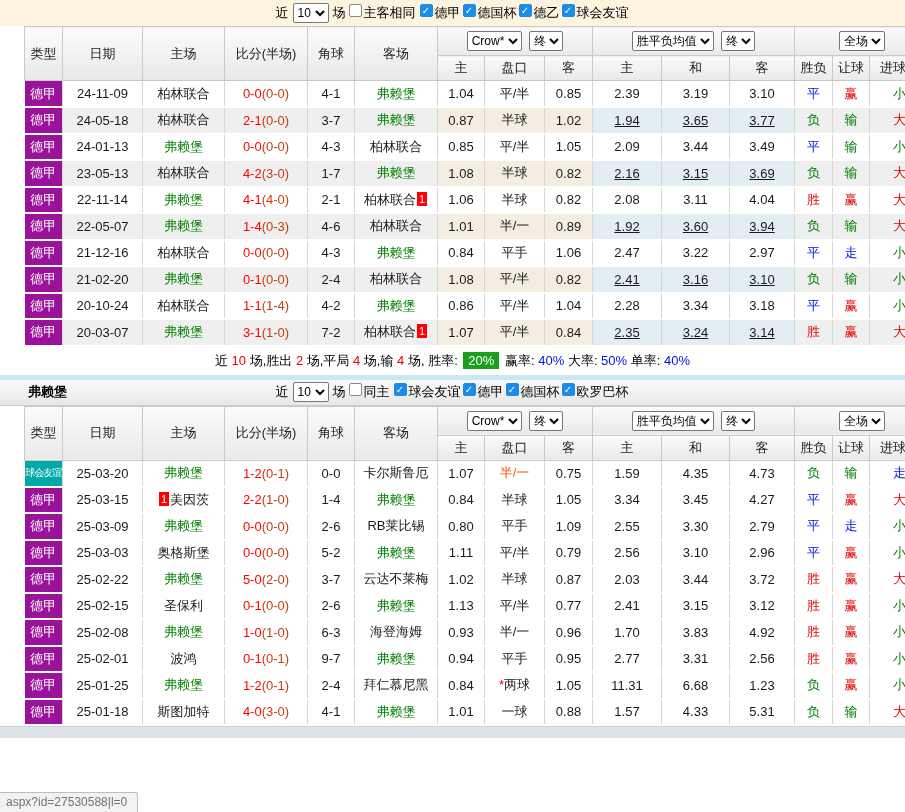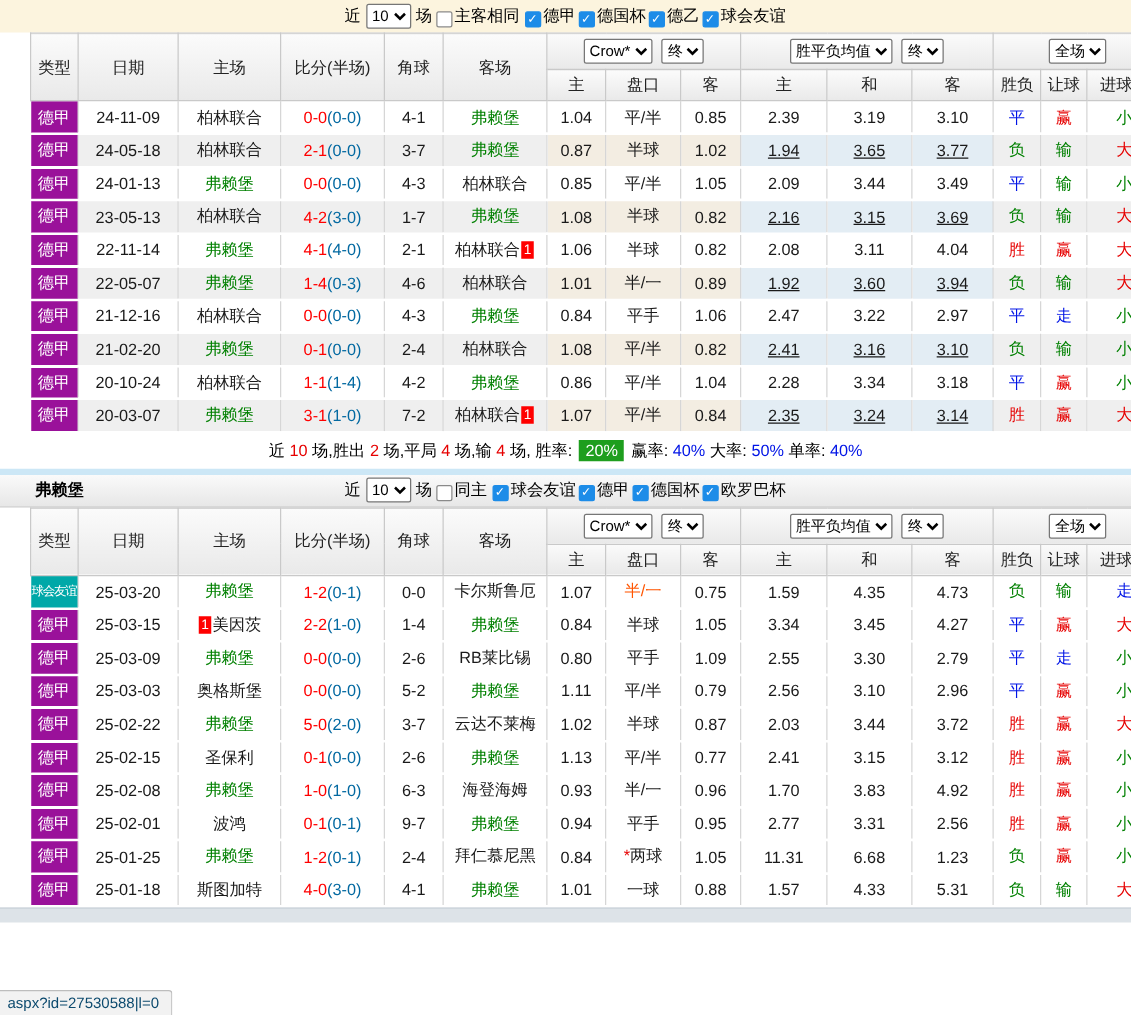--- a/index.html
+++ b/index.html
@@ -23,7 +23,7 @@
   .teamrow .teamname { position:absolute; left:28px; font-weight:bold; font-size:13px; }
   .centerfilters { display:flex; align-items:center; }
   .centerfilters > * { margin:0 2px; }
-  .cbitem { display:inline-flex; align-items:flex-end; cursor:pointer; margin:0 1px; }
+  .cbitem { display:inline-flex; align-items:flex-start; cursor:pointer; margin:0 1px; }
   .cb { display:inline-block; width:13px; height:13px; border:1px solid #8a8a8a; border-radius:2px; background:#fff; margin-right:2px; text-align:center; line-height:12px; font-size:10px; }
   .cb.checked { background:#1D8CE8; border-color:#1D8CE8; color:#fff; }
   .leagues { display:inline-flex; align-items:center; }

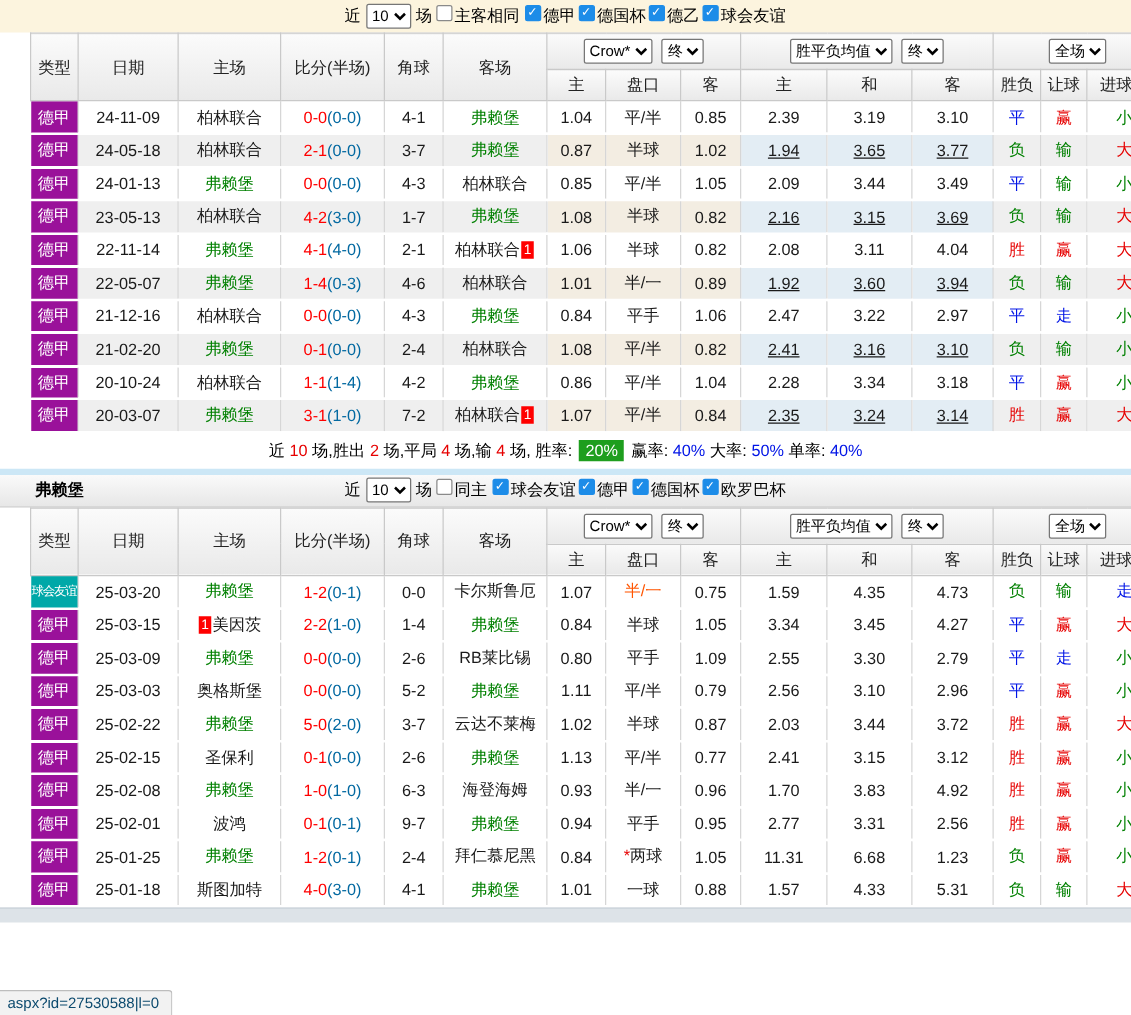--- a/index.html
+++ b/index.html
@@ -43,7 +43,7 @@
   td.type { color:#fff; font-size:13px; }
   td.tsmall { font-size:10px; letter-spacing:-1px; }
   .tgreen { color:#008000; }
-  .sft { color:#FF0000; } .sht { color:#0369a1; }
+  .sft { color:#FF0000; } .sht { color:#c2410c; }
   .rcard { display:inline-block; background:#F00; color:#fff; font-size:11px; line-height:14px; padding:0 2px; margin:0 1px; vertical-align:1px; }
   .c-red { color:#E60000; } .c-green { color:#008000; } .c-blue { color:#0014E6; } .c-orange { color:#FF5500; }
 

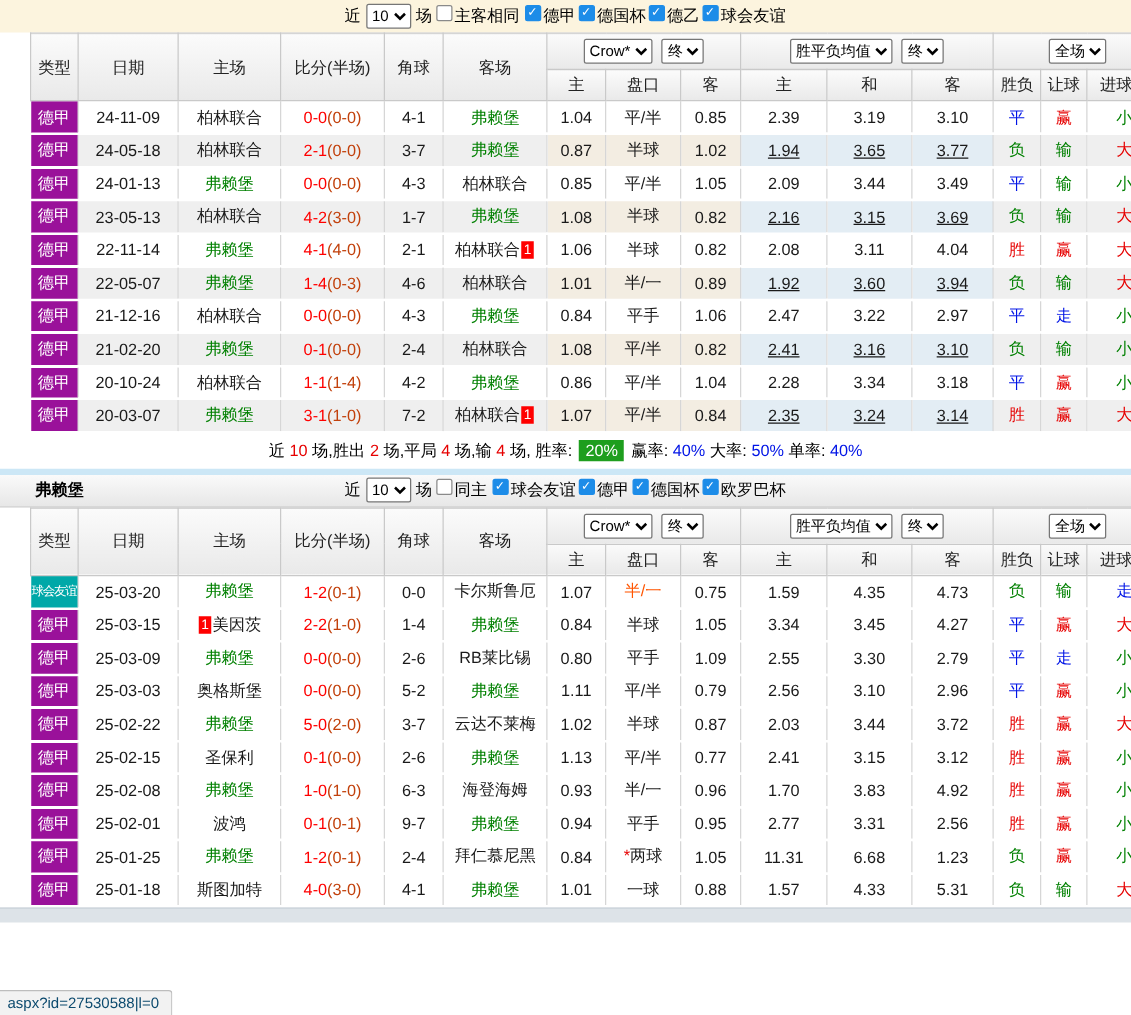--- a/index.html
+++ b/index.html
@@ -55,7 +55,7 @@
 
   .divider { height:5px; background:#CCE7F6; }
   .footerstrip { height:12px; background:#DDE3E8; border-top:1px solid #C9D2D9; }
-  .statusbubble { position:absolute; left:0; bottom:0; background:#F2F2F2; border:1px solid #BDBDBD; border-left:none; border-bottom:none; border-radius:0 3px 0 0; padding:2px 10px 3px 6px; font-size:12px; color:#0c4a6e; }
+  .statusbubble { position:absolute; left:0; bottom:0; background:#F2F2F2; border:1px solid #BDBDBD; border-left:none; border-bottom:none; border-radius:0 3px 0 0; padding:2px 10px 3px 6px; font-size:12px; color:#737373; }
 </style>
 </head>
 <body>

